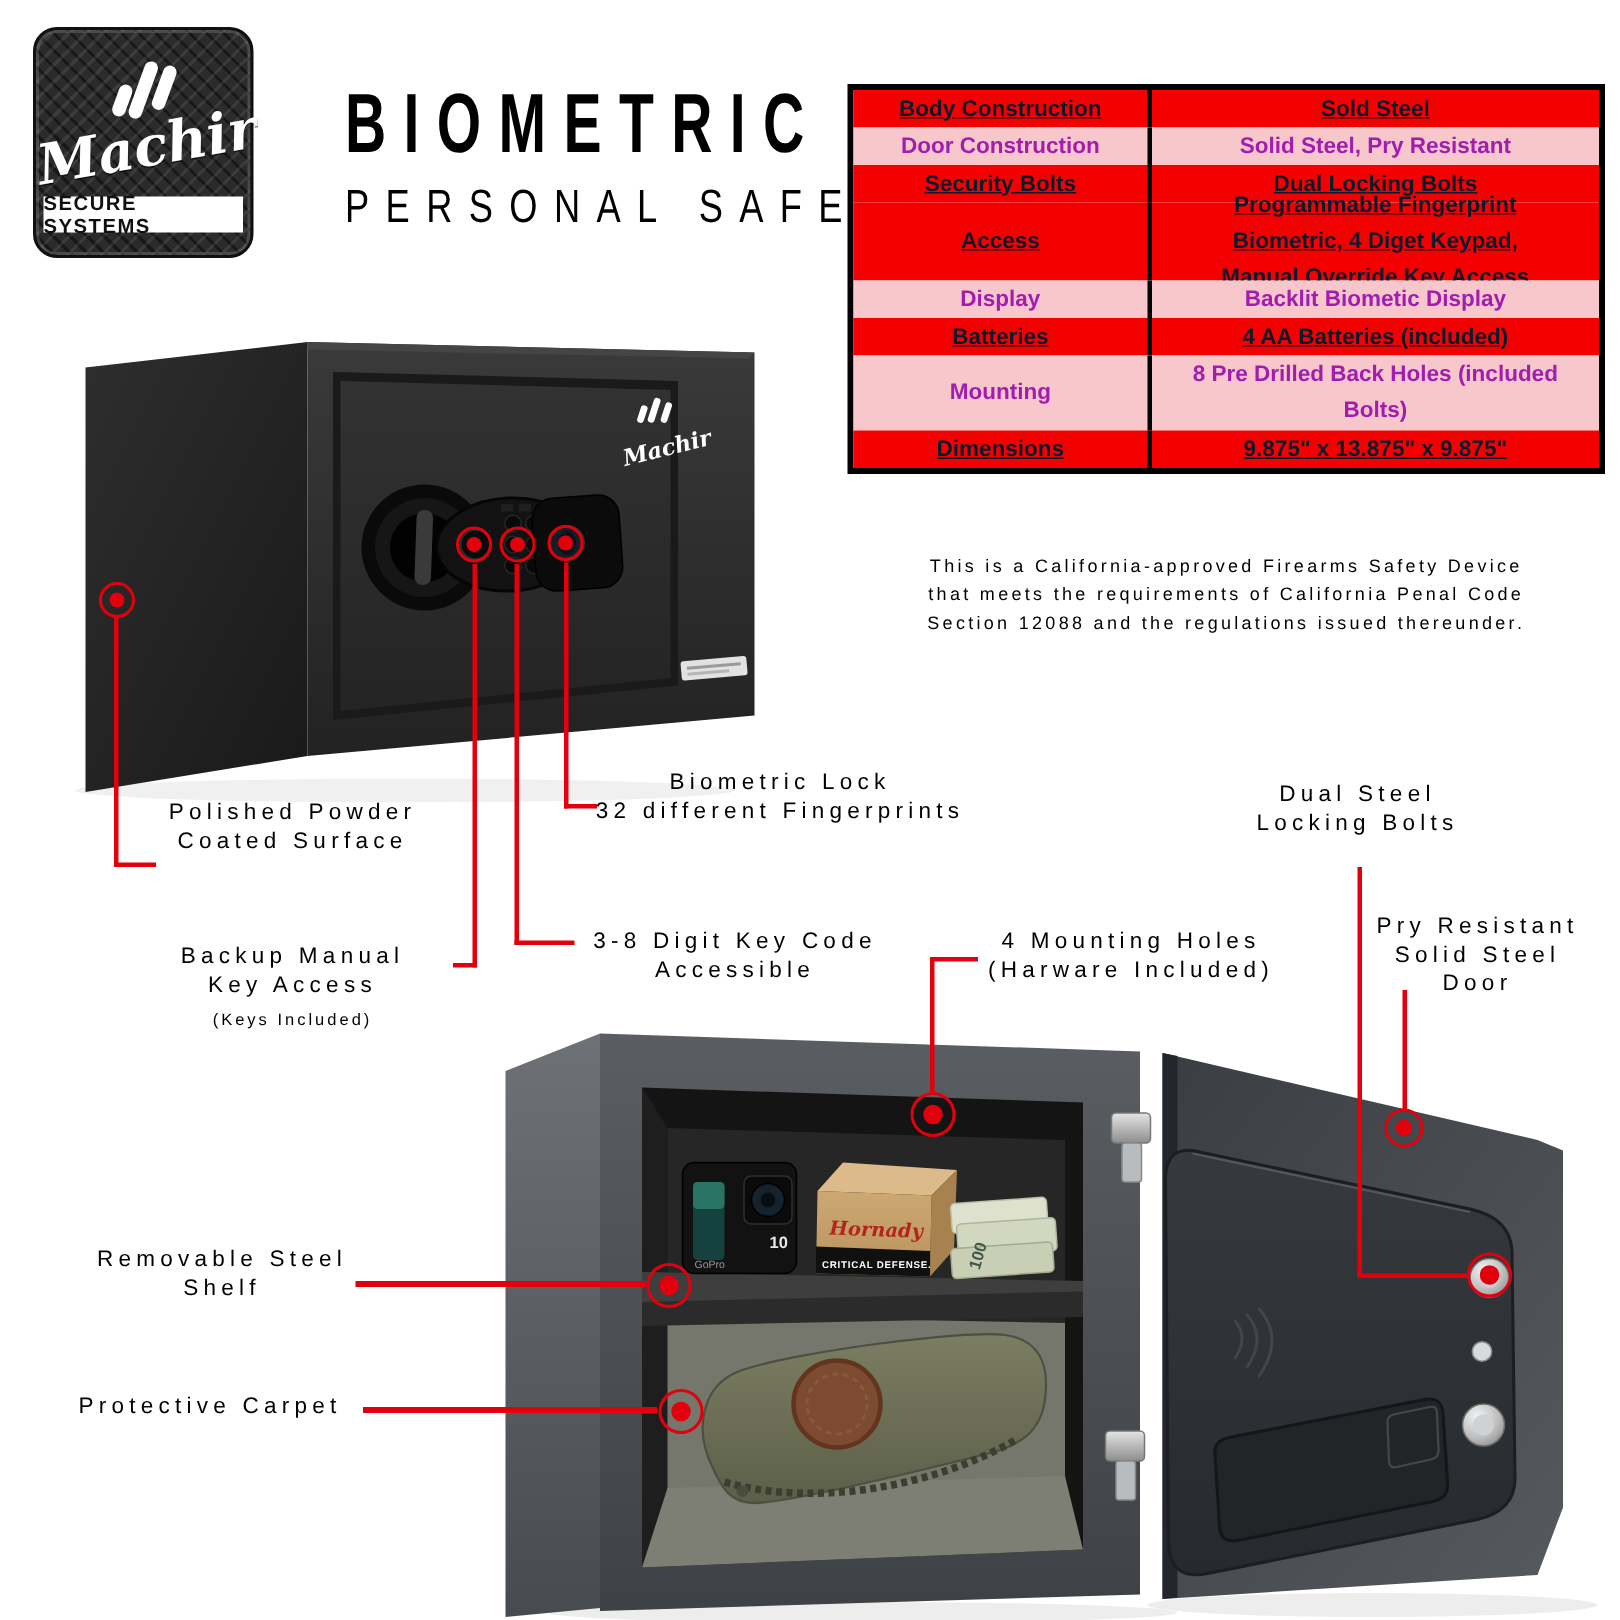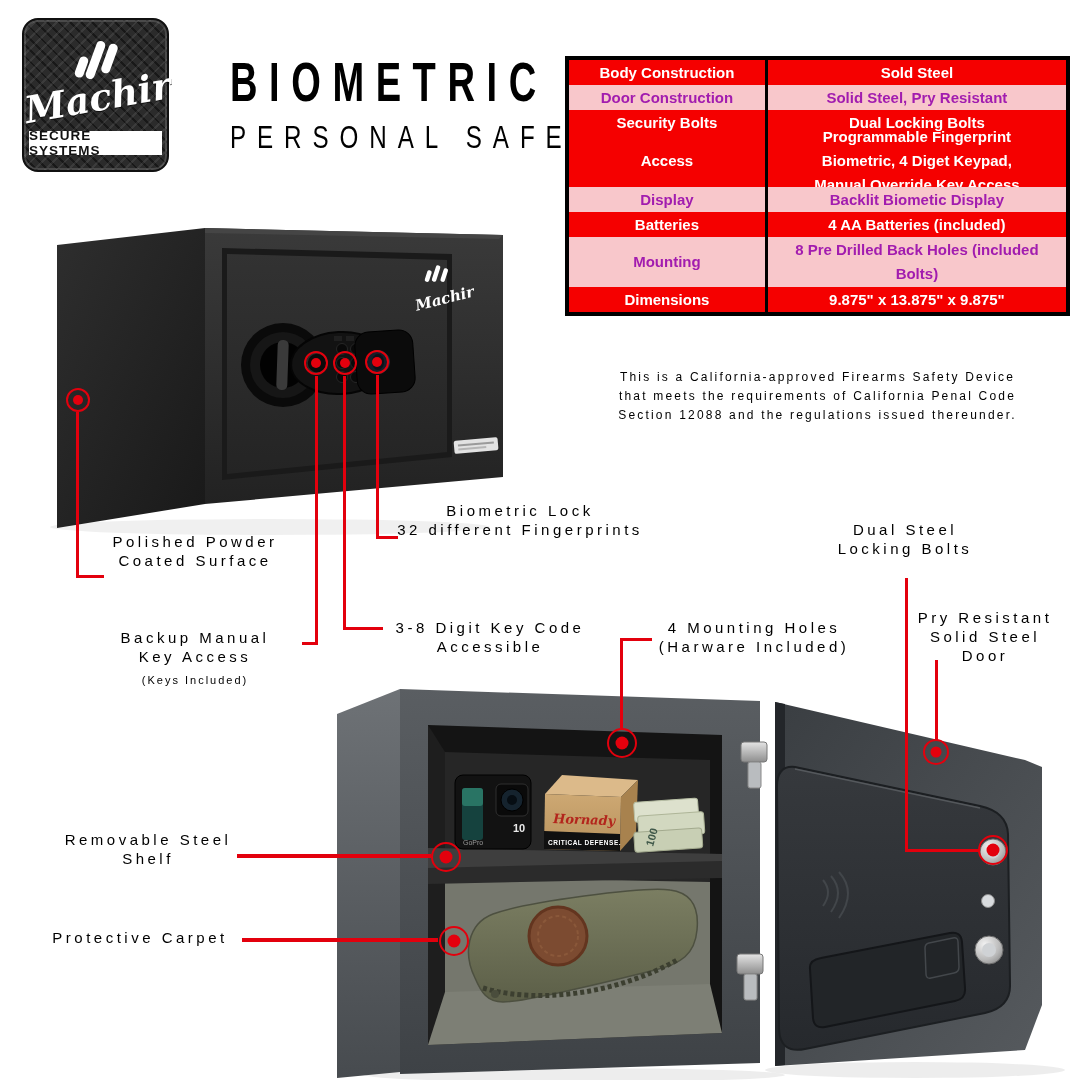--- a/index.html
+++ b/index.html
@@ -37,7 +37,7 @@
               font-weight:bold;font-size:15px;line-height:24px;box-sizing:border-box;}
   .spec .lab{width:40%;border-right:3px solid #000;}
   .spec .val{width:60%;padding:0 6px;white-space:pre-line;}
-  .spec .r-red{background:var(--tred);color:#ffffff;}
+  .spec .r-red{background:var(--tred);color:#0f172a;text-decoration:underline;}
   .spec .r-pink{background:var(--tpink);color:#a21caf;}
   .spec .h1{height:25px;} .spec .h2{height:50px;} .spec .h3{height:52px;}
   

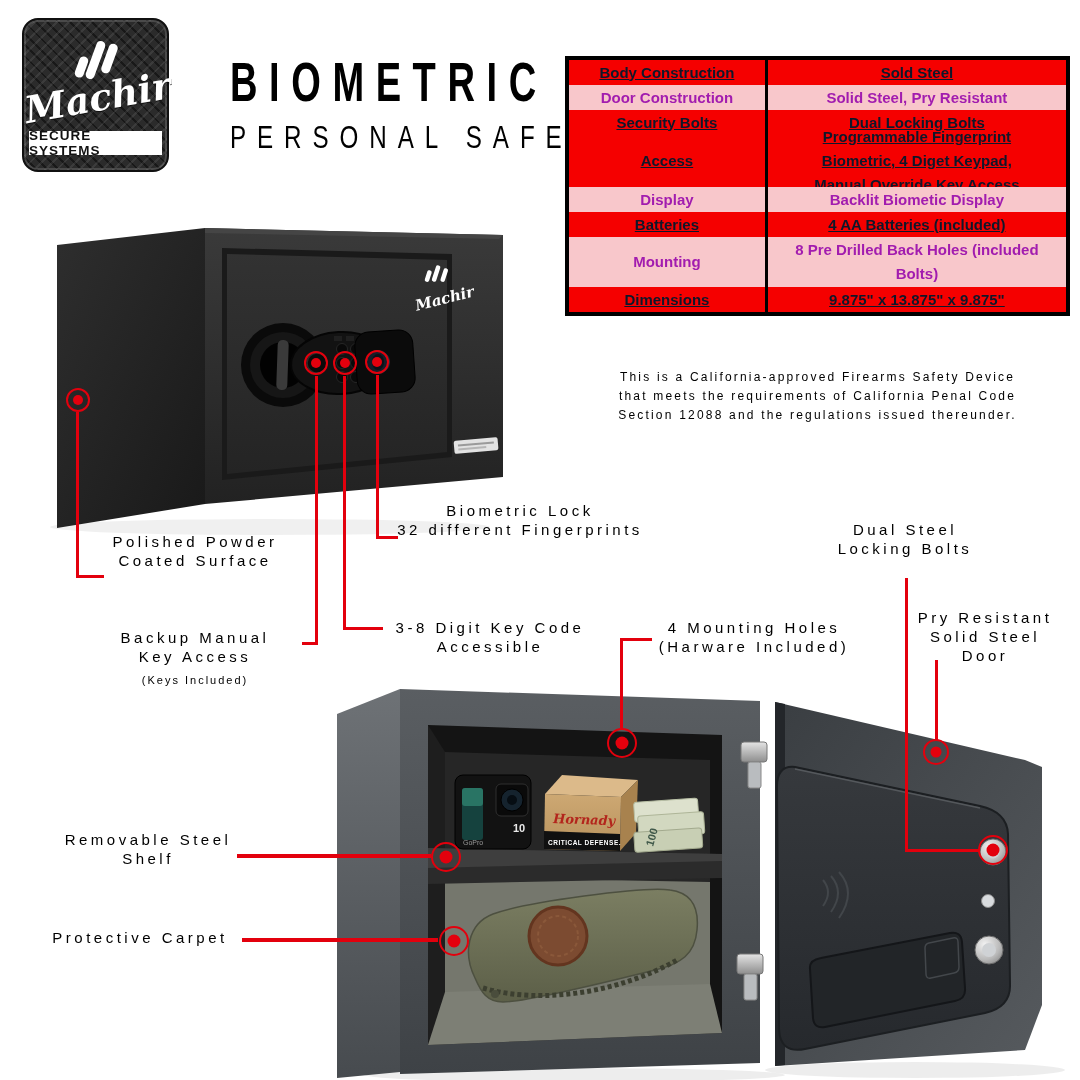--- a/index.html
+++ b/index.html
@@ -329,7 +329,7 @@
     <div>Key Access</div>
     <div class="small">(Keys Included)</div>
   </div>
-  <div class="co" style="left:390px;top:501px;width:260px">
+  <div class="co" style="left:390px;top:512px;width:260px">
     <div>Biometric Lock</div>
     <div>32 different Fingerprints</div>
   </div>

